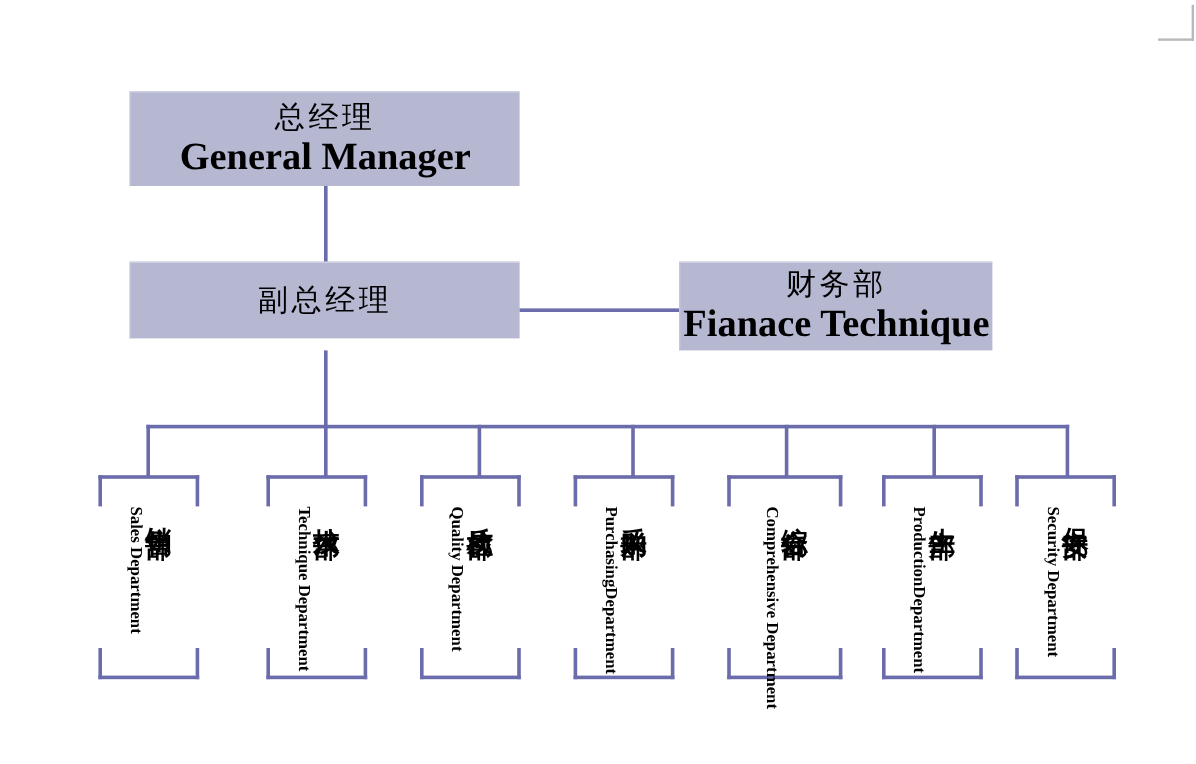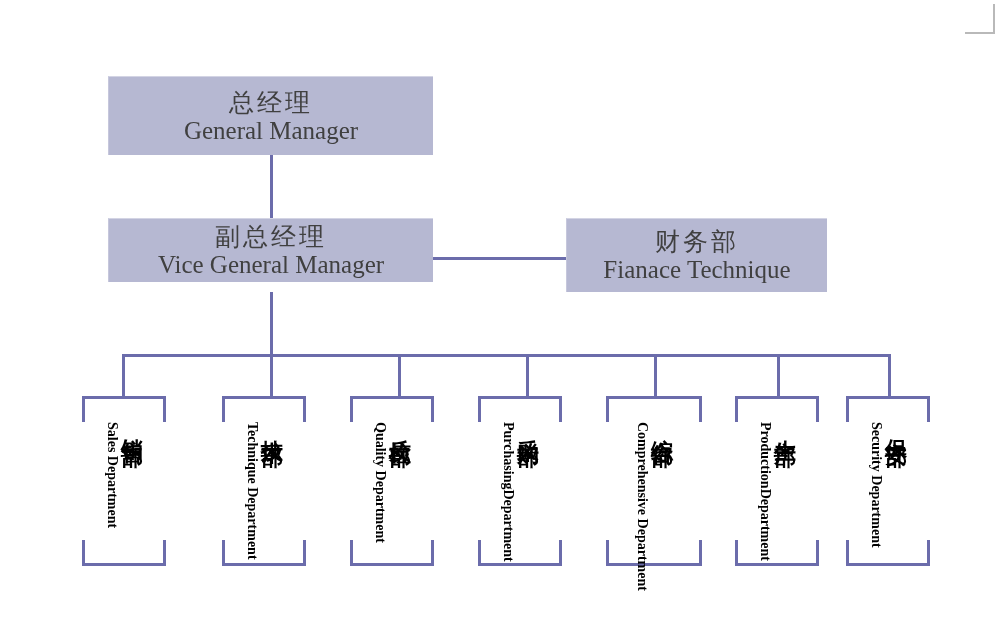--- a/index.html
+++ b/index.html
@@ -30,7 +30,7 @@
     align-items: center;
     justify-content: center;
     line-height: 1.08;
-    color: #404040;
+    color: #000000;
   }
   .exec-cn {
     font-size: 25px;

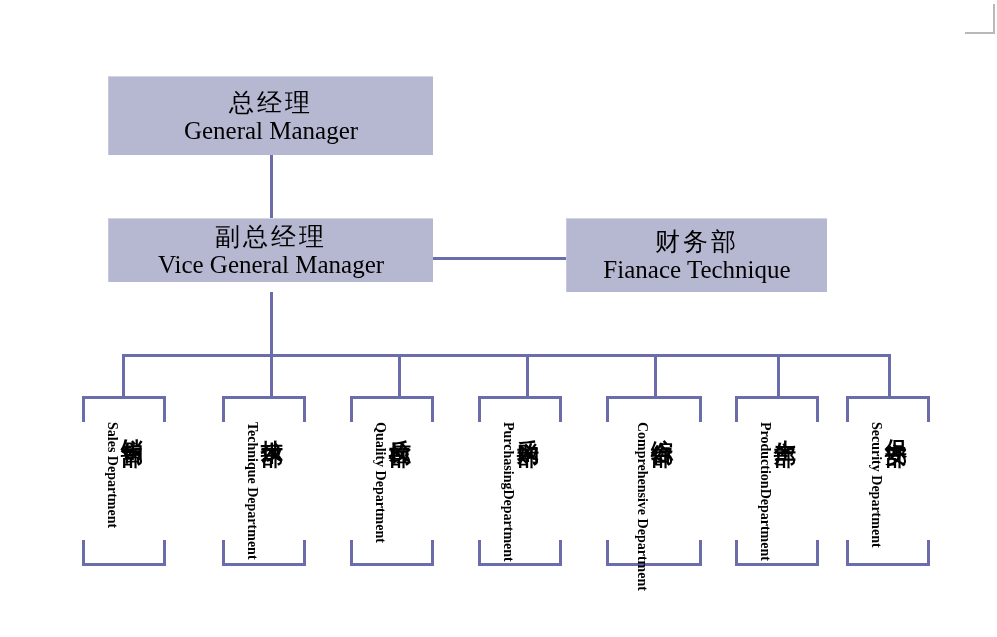--- a/index.html
+++ b/index.html
@@ -39,8 +39,8 @@
     white-space: nowrap;
   }
   .exec-en {
-    font-size: 25px;
-    font-weight: normal;
+    font-size: 32px;
+    font-weight: bold;
     white-space: nowrap;
     margin-top: 1px;
   }

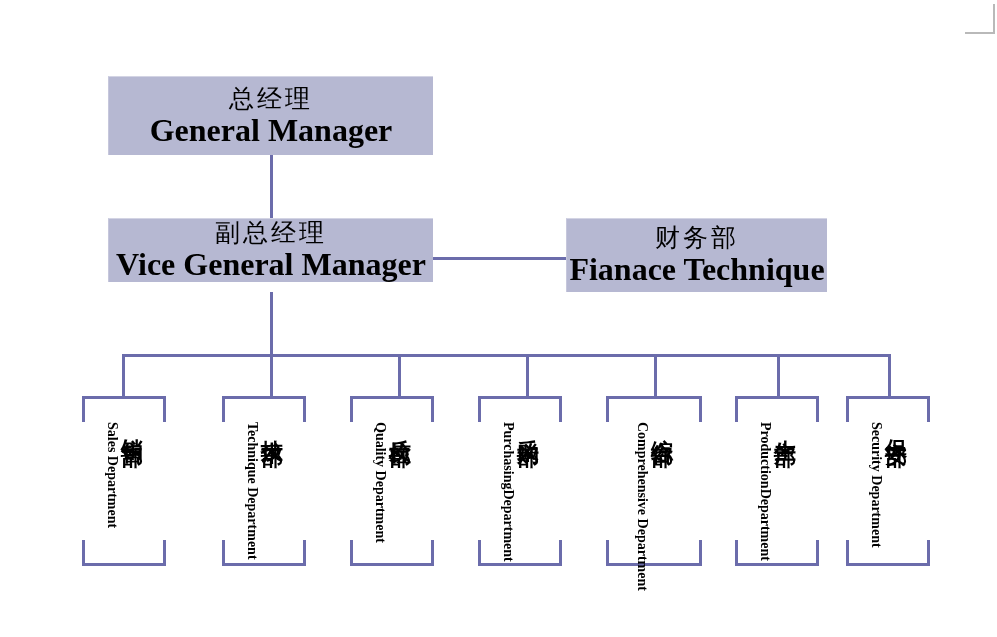--- a/index.html
+++ b/index.html
@@ -131,7 +131,6 @@
 
   <div class="exec-box" style="left:108px; top:218px; width:325px; height:64px;">
     <div class="exec-cn">副总经理</div>
-    <div class="exec-en">Vice General Manager</div>
   </div>
 
   <div class="line-h" style="left:433px; top:257px; width:133px;"></div>

